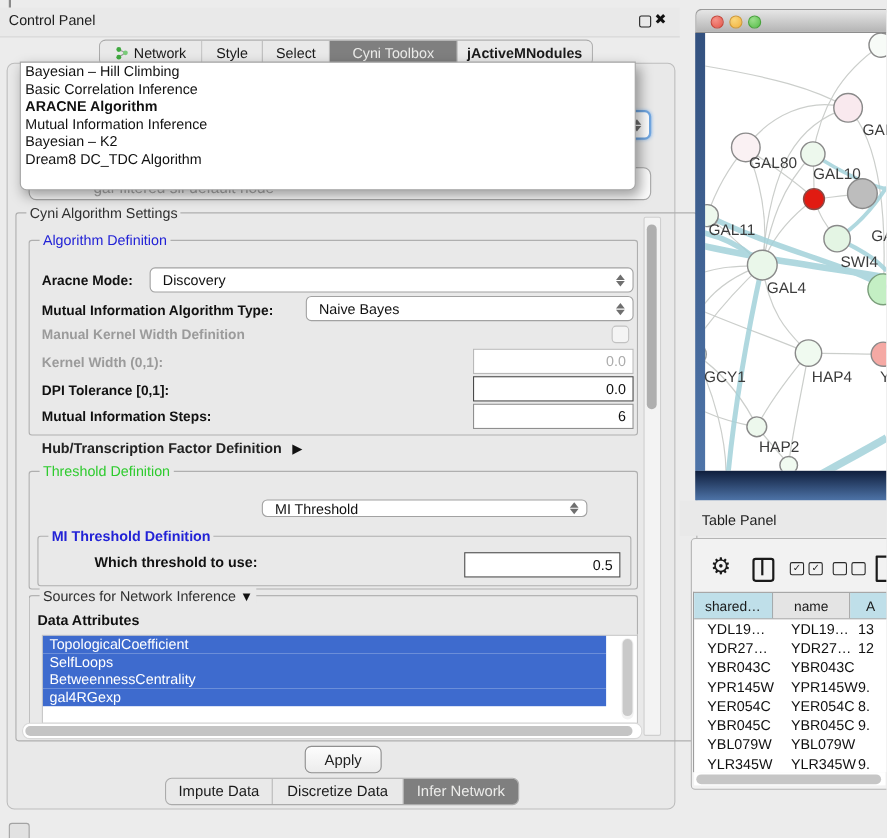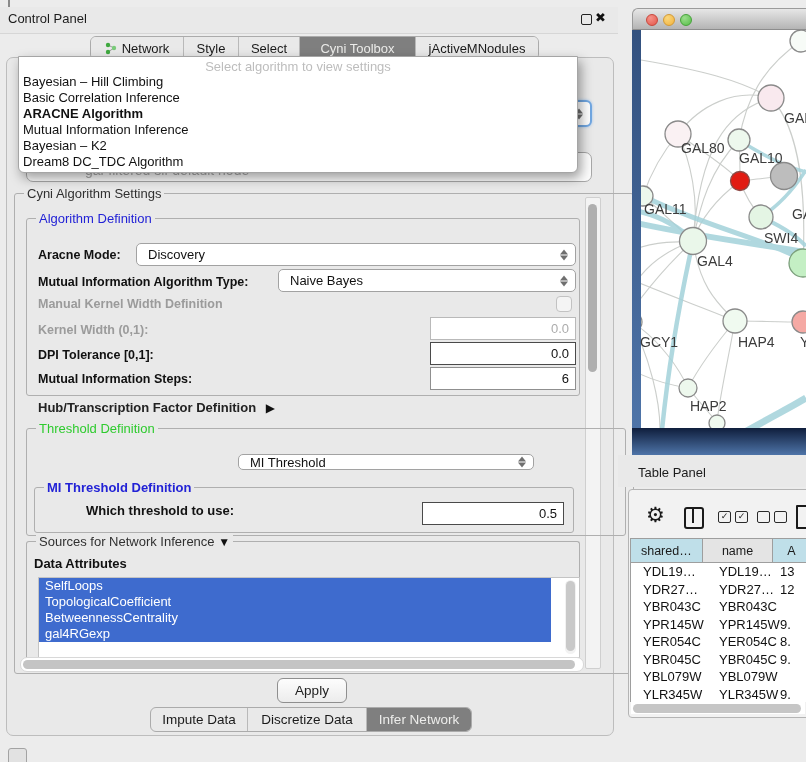--- a/index.html
+++ b/index.html
@@ -15,7 +15,7 @@
   
   .tabbar{left:90px;top:36px;height:22px;display:flex;border:1px solid #ABABAB;border-radius:6px;overflow:hidden;background:#E9E9E9;z-index:5;}
   .tab{display:flex;align-items:center;justify-content:center;font-size:13px;color:#1a1a1a;height:22px;border-right:1px solid #B9B9B9;background:#E9E9E9;}
-  .tab:last-child{border-right:none;}
+  .tab:last-child{border-right:none;font-weight:bold;}
   .tab.sel{background:#7F7F7F;color:#ECECEA;}
   
   .popup{left:18px;top:56px;width:558px;height:115px;background:#FFFFFF;border:1px solid #A5A5A5;

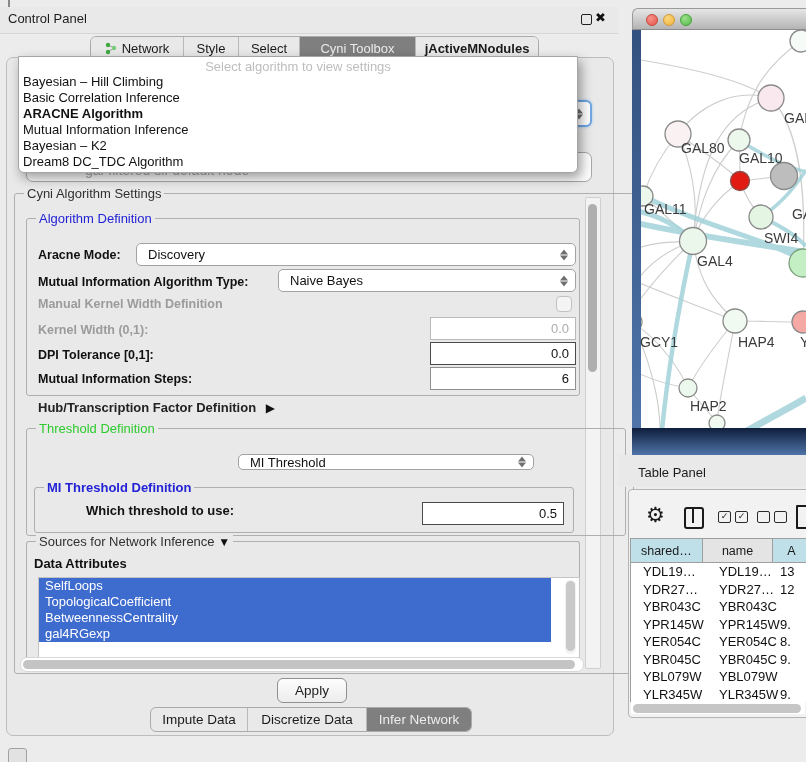--- a/index.html
+++ b/index.html
@@ -144,7 +144,6 @@
   </div>
 
   <div class="abs popup">
-    <div class="popup-prompt">Select algorithm to view settings</div>
     <div class="popup-item">Bayesian – Hill Climbing</div>
     <div class="popup-item">Basic Correlation Inference</div>
     <div class="popup-item bold">ARACNE Algorithm</div>

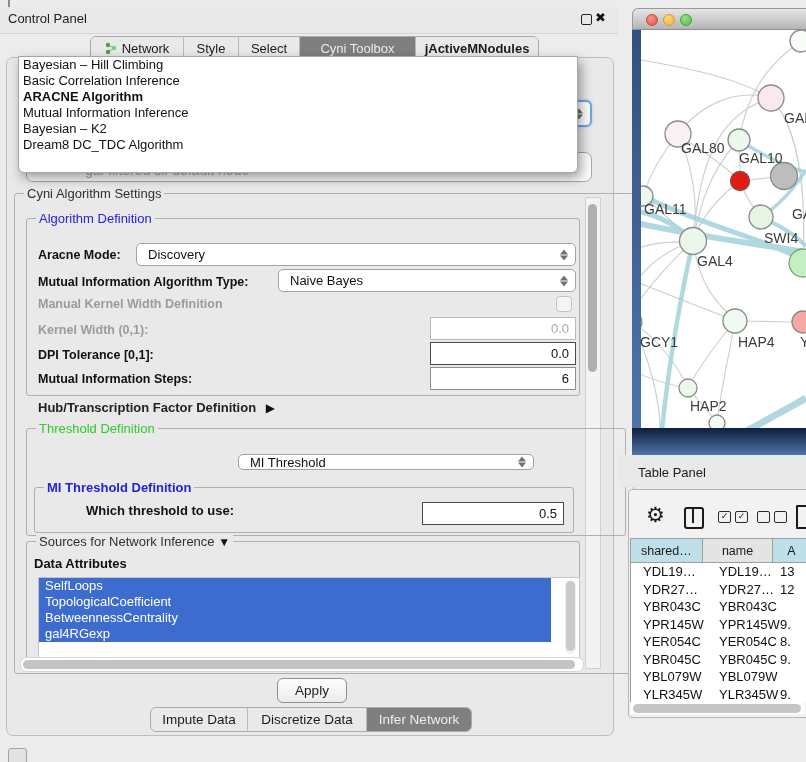--- a/index.html
+++ b/index.html
@@ -198,7 +198,7 @@
     <span class="arrow" style="margin-left:6px;">▶</span>
   </div>
 
-  <div class="abs group" style="left:26px;top:428px;width:552px;height:106px;padding-left:46px;">
+  <div class="abs group" style="left:26px;top:428px;width:552px;height:106px;">
     <span class="gtitle green">Threshold Definition</span>
   </div>
   <div class="abs lbl" style="left:86px;top:460px;font-size:13px;margin-top:43px;">Which threshold to use:</div>

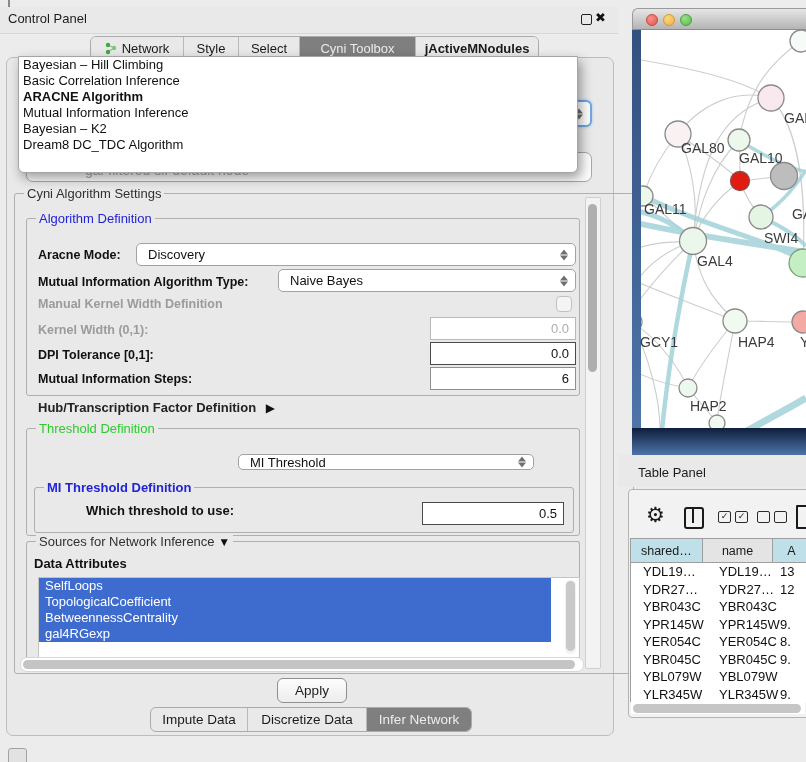--- a/index.html
+++ b/index.html
@@ -224,8 +224,8 @@
   </div>
   <div class="abs lbl" style="left:34px;top:556px;font-size:13px;">Data Attributes</div>
   <div class="abs attr-list">
+    <div class="attr-item">TopologicalCoefficient</div>
     <div class="attr-item">SelfLoops</div>
-    <div class="attr-item">TopologicalCoefficient</div>
     <div class="attr-item">BetweennessCentrality</div>
     <div class="attr-item">gal4RGexp</div>
     <div class="list-vscroll">

